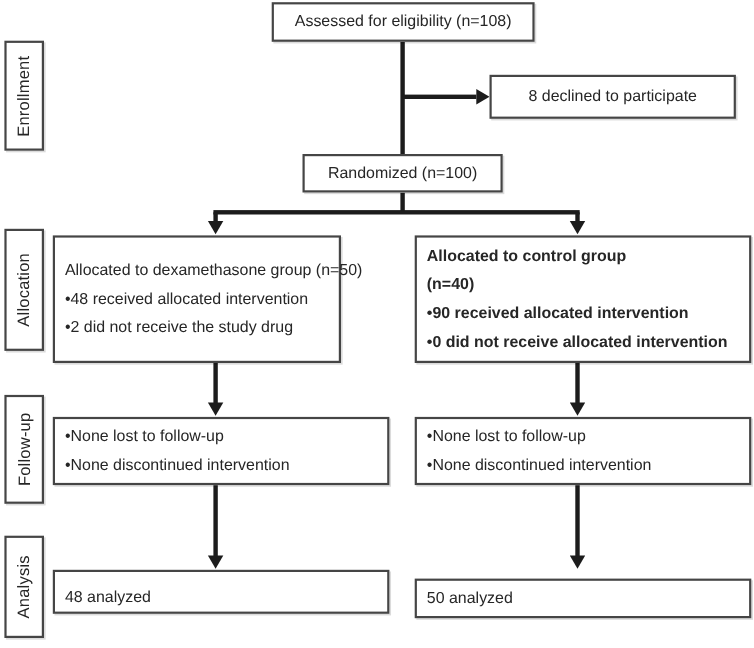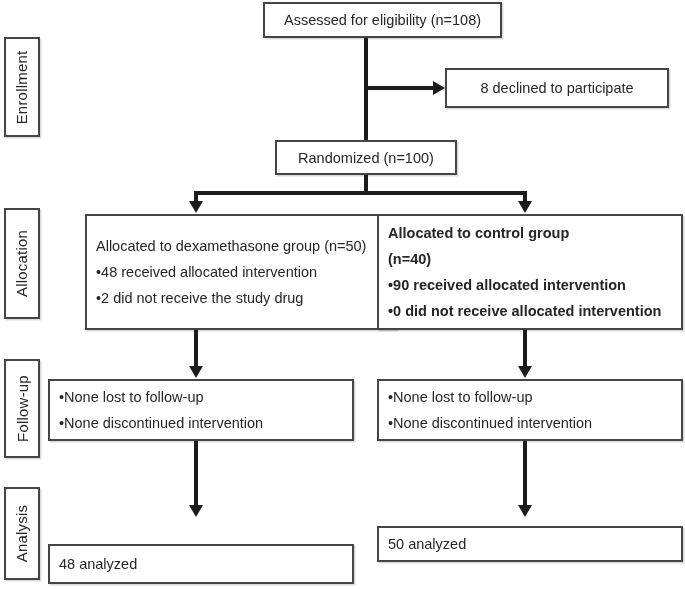--- a/index.html
+++ b/index.html
@@ -98,7 +98,7 @@
   <div class="conn" style="left:523px; top:441px; width:4px; height:65px;"></div>
   <div class="arrow-down" style="left:518px; top:505px;"></div>
 
-  <div class="box center" style="left:263px; top:2px; width:239px; height:36px;">
+  <div class="box center" style="left:247px; top:2px; width:239px; height:36px;">
     <div class="bline">Assessed for eligibility (n=108)</div>
   </div>
 

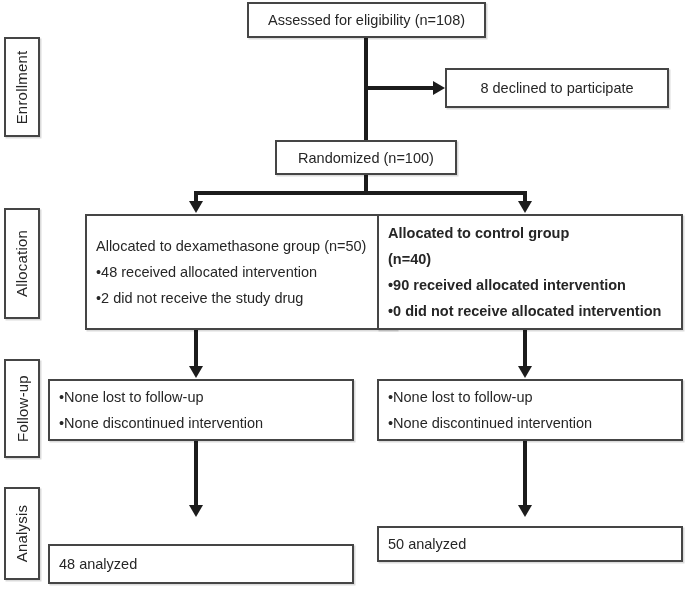--- a/index.html
+++ b/index.html
@@ -110,7 +110,7 @@
     <div class="bline">Randomized (n=100)</div>
   </div>
 
-  <div class="box padded" style="left:48px; top:214px; width:312px; height:116px;margin-left:37px;">
+  <div class="box padded" style="left:48px; top:214px; width:262px; height:116px;">
     <div class="bline">Allocated to dexamethasone group (n=50)</div>
     <div class="bline bullet">48 received allocated intervention</div>
     <div class="bline bullet">2 did not receive the study drug</div>

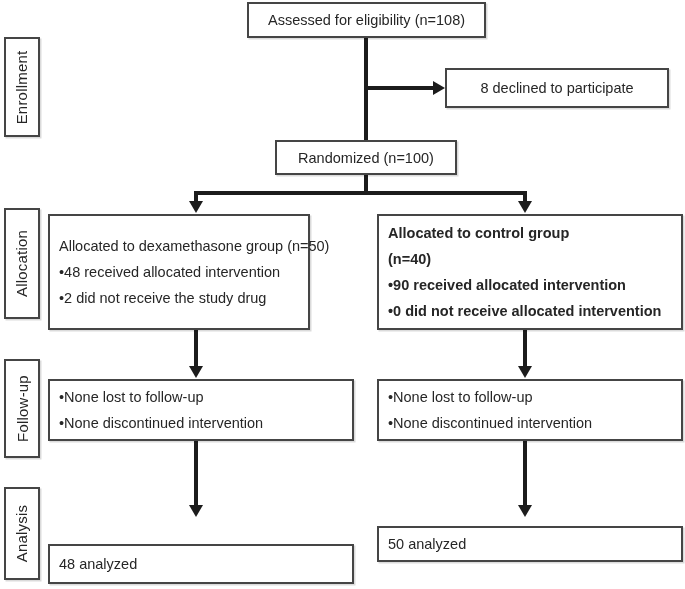--- a/index.html
+++ b/index.html
@@ -133,7 +133,7 @@
     <div class="bline bullet">None discontinued intervention</div>
   </div>
 
-  <div class="box padded" style="left:48px; top:544px; width:306px; height:40px;">
+  <div class="box padded" style="left:48px; top:518px; width:306px; height:40px;justify-content:flex-end;">
     <div class="bline">48 analyzed</div>
   </div>
 

